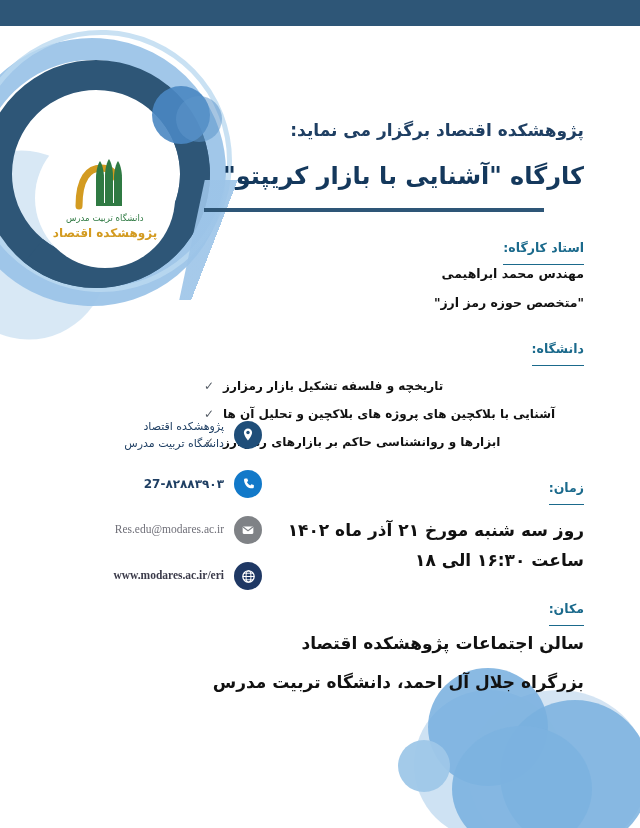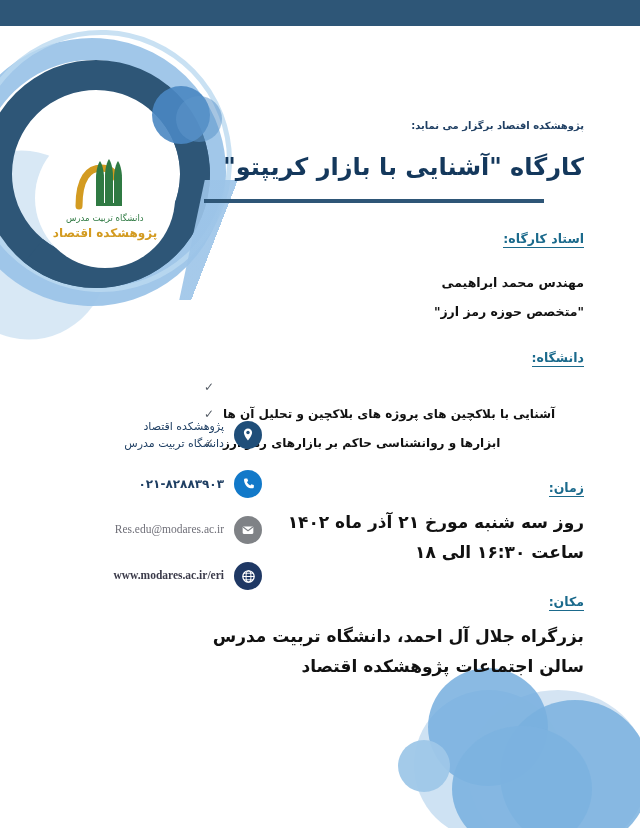--- a/index.html
+++ b/index.html
@@ -143,7 +143,7 @@
     z-index:8;
   }
   .kicker{
-    font-size:10px;
+    font-size:17px;
     font-weight:bold;
     color:#1f3f63;
     font-family:"DejaVu Sans",sans-serif;

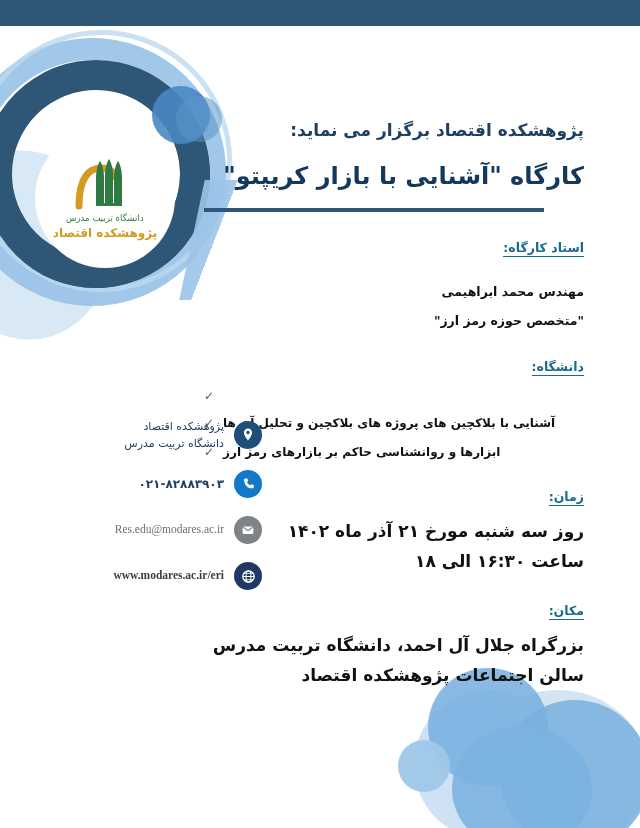--- a/index.html
+++ b/index.html
@@ -176,7 +176,7 @@
     color:#1b6a8c;
     font-family:"DejaVu Sans",sans-serif;
     border-bottom:1.4px solid #1b6a8c;
-    padding-bottom:1px;
+    padding-bottom:9px;
   }
   .sec-line{
     font-size:12.5px;

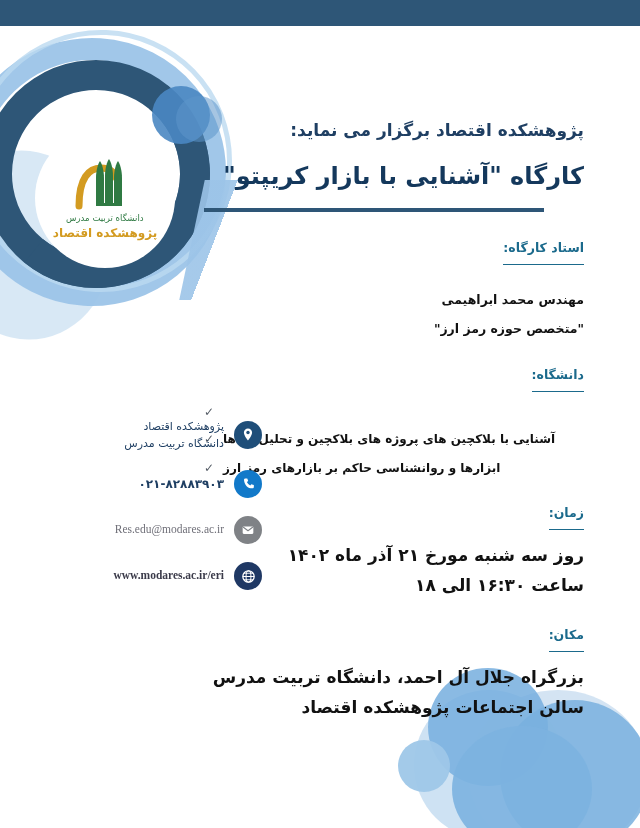--- a/index.html
+++ b/index.html
@@ -183,7 +183,7 @@
     font-weight:bold;
     color:#111111;
     font-family:"DejaVu Sans",sans-serif;
-    margin-top:26px;
+    margin-top:0;
     line-height:1.5;
   }
   .sec-line.sub{ margin-top:10px; }

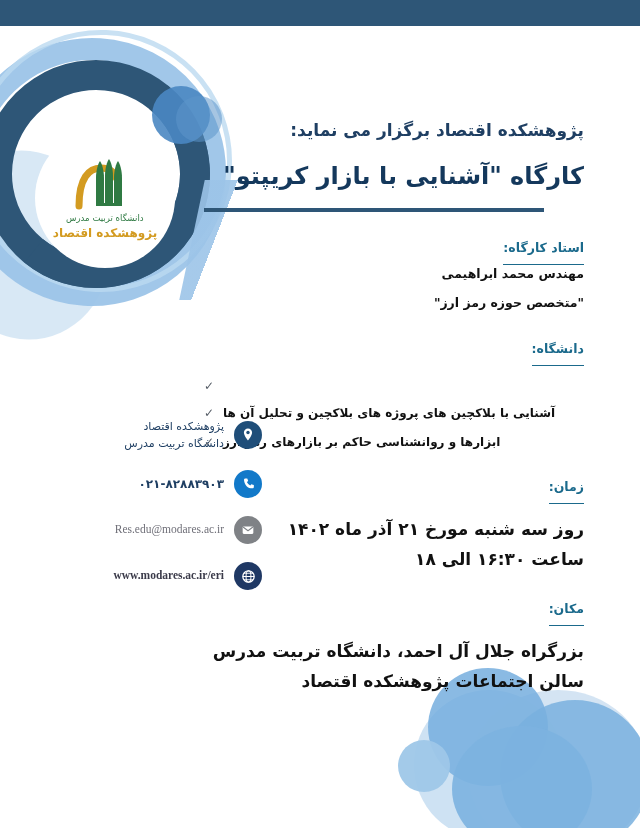--- a/index.html
+++ b/index.html
@@ -315,6 +315,7 @@
       <ul class="bullets">
         <li>
           <span class="tick">✓</span>
+          <span>تاریخچه و فلسفه تشکیل بازار رمزارز</span>
         </li>
         <li>
           <span class="tick">✓</span>

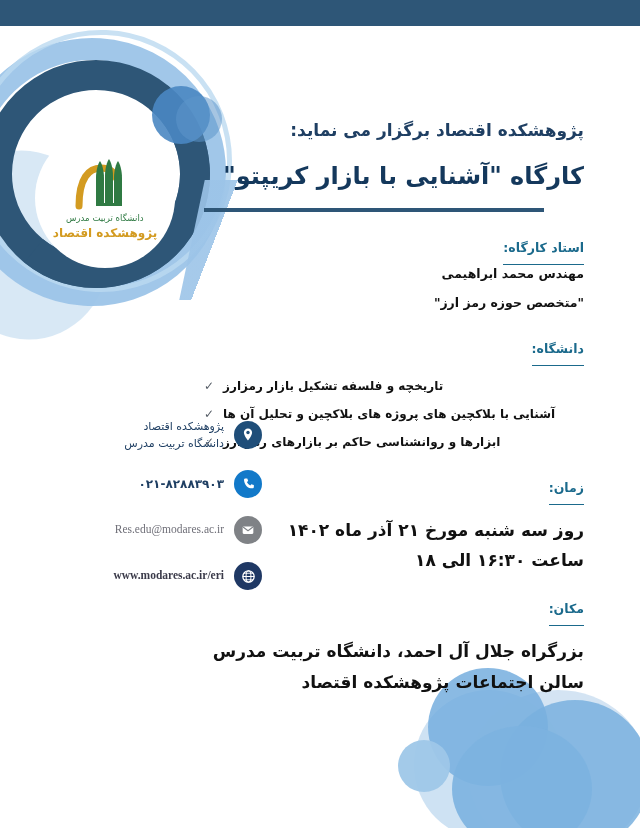--- a/index.html
+++ b/index.html
@@ -363,7 +363,7 @@
           <path d="M4.6 1.6h2.1l1 2.7-1.4 1.1c.7 1.6 2 2.9 3.6 3.6l1.1-1.4 2.7 1v2.1c0 .8-.6 1.4-1.4 1.4C7.1 12.1 3.9 8.9 3.2 3.1c0-.8.6-1.5 1.4-1.5z" fill="#ffffff"></path>
         </svg>
       </span>
-      <span class="ctext num">۰۲۱-۸۲۸۸۳۹۰۳</span>
+      <span class="ctext num">27-۸۲۸۸۳۹۰۳</span>
     </div>
 
     <div class="crow">

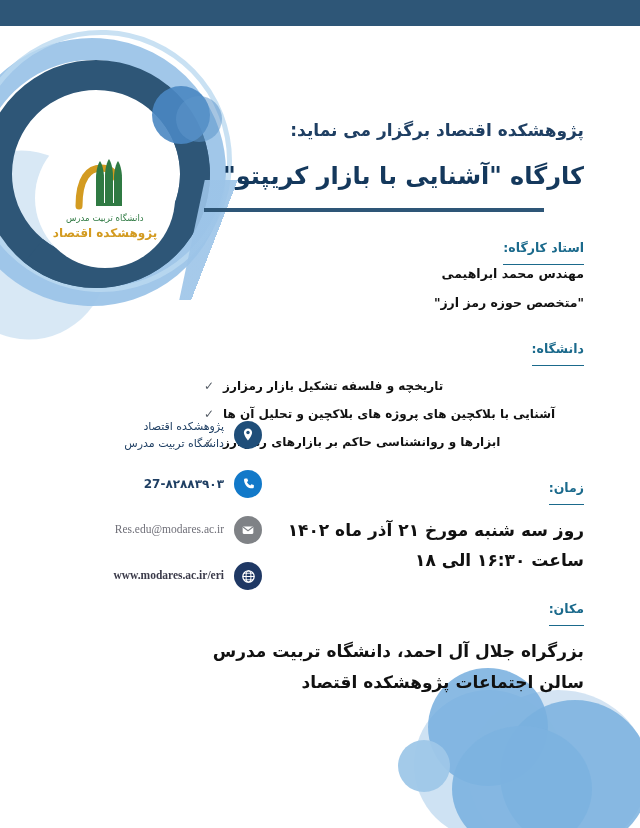--- a/index.html
+++ b/index.html
@@ -336,8 +336,8 @@
 
     <div class="section">
       <div class="sec-head">مکان:</div>
+      <div class="stack-line tight">سالن اجتماعات پژوهشکده اقتصاد</div>
       <div class="stack-line">بزرگراه جلال آل احمد، دانشگاه تربیت مدرس</div>
-      <div class="stack-line tight">سالن اجتماعات پژوهشکده اقتصاد</div>
     </div>
 
   </div>

